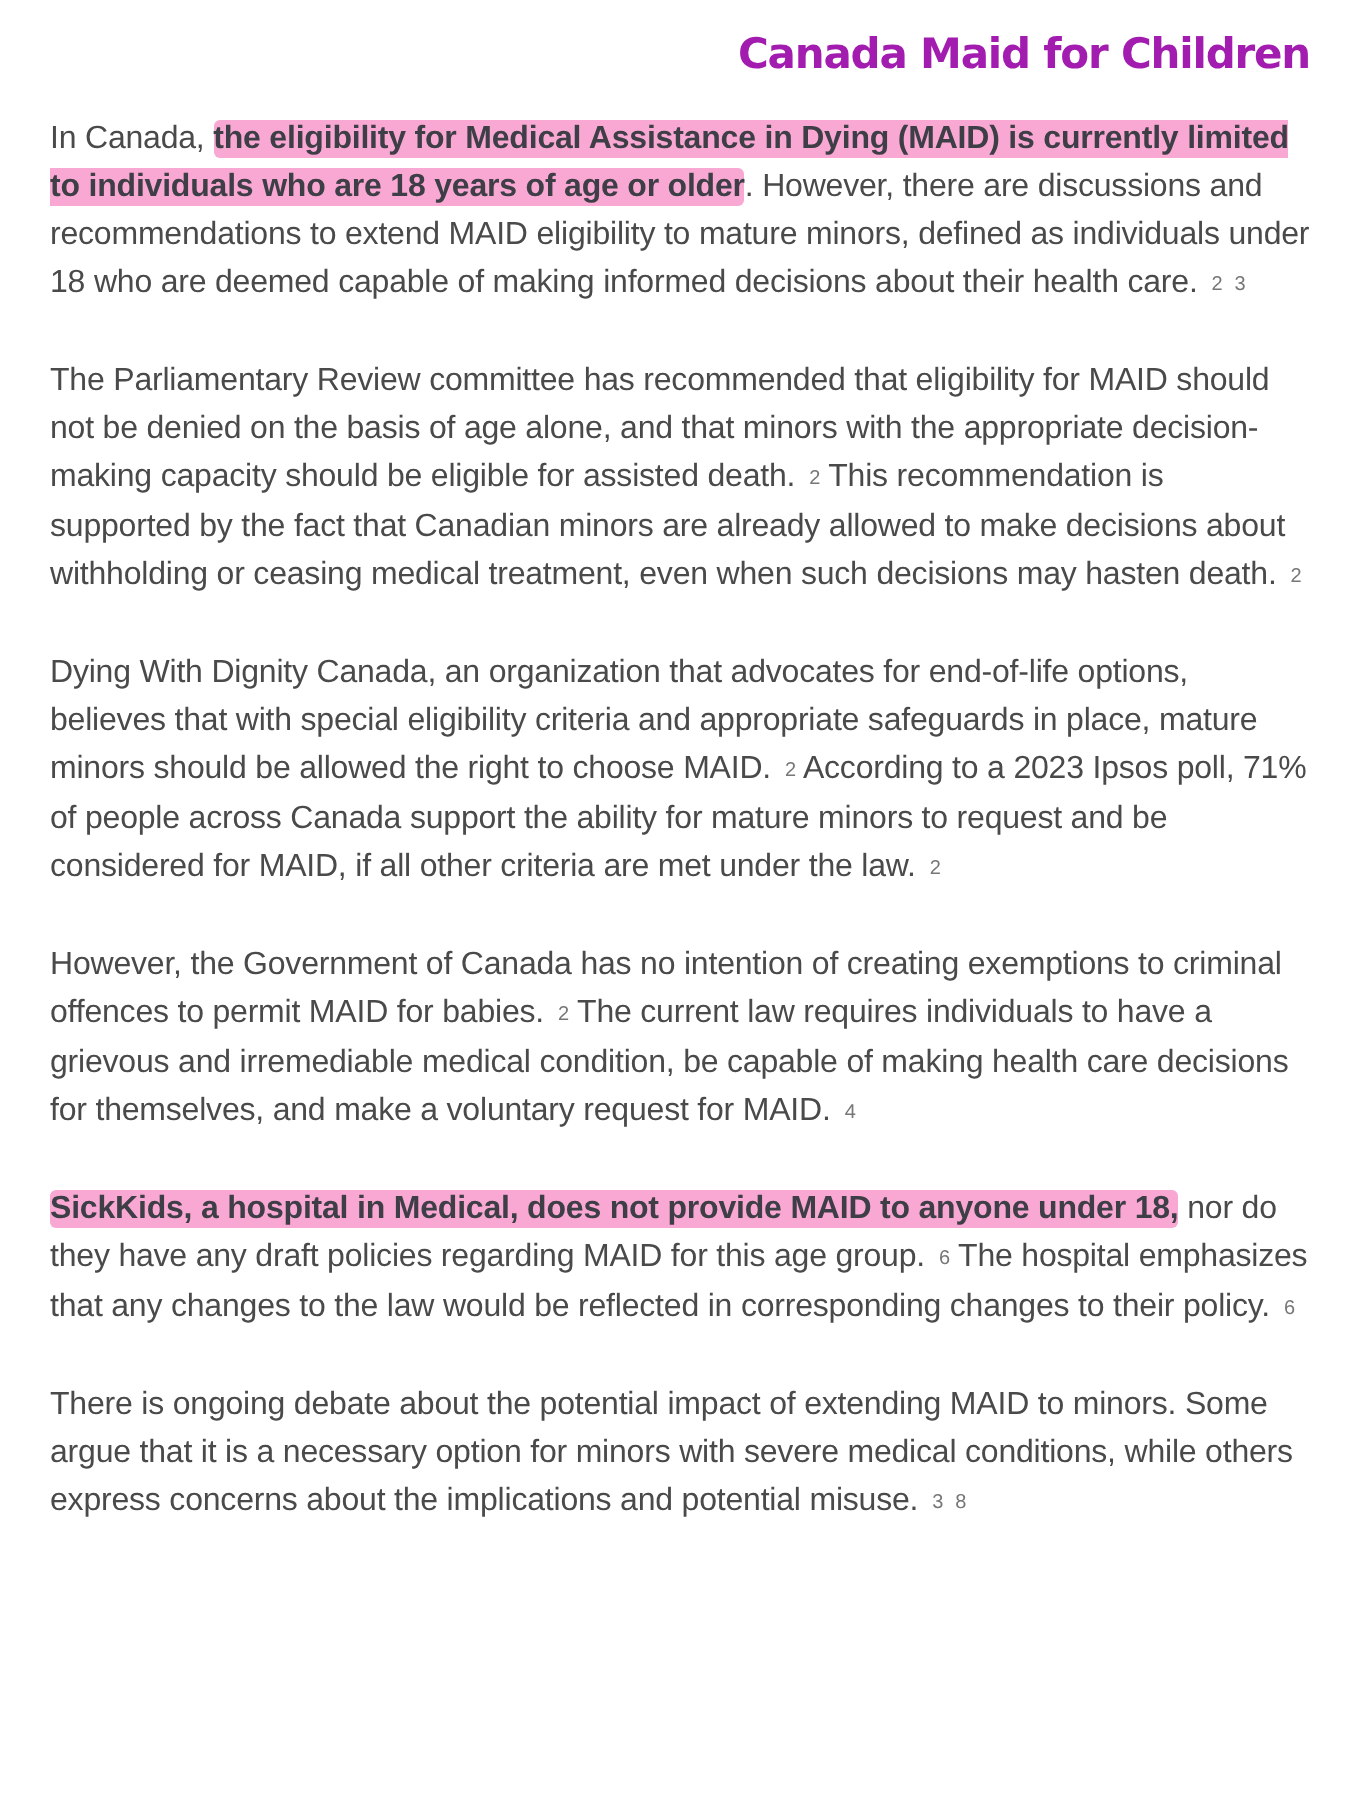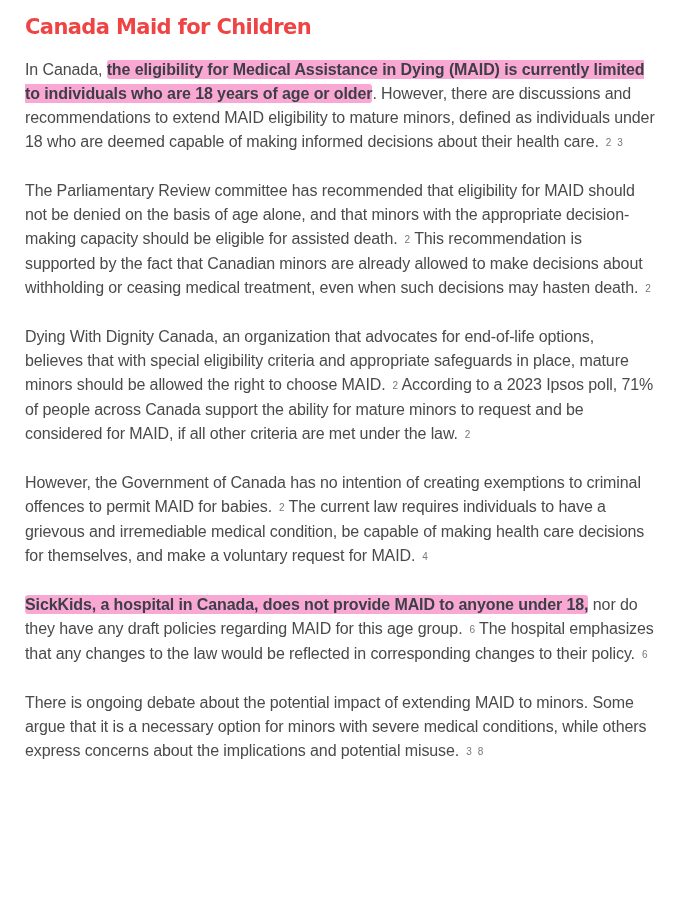--- a/index.html
+++ b/index.html
@@ -10,9 +10,10 @@
       font-weight: bold;
       font-size: 21px;
       letter-spacing: -0.6px;
-      color: #ef4444;
+      color: #a21caf;
       margin: 0 0 16px 0;
       line-height: 30px;
+      text-align: right;
     }
     p.para {
       font-family: "Liberation Sans", sans-serif;

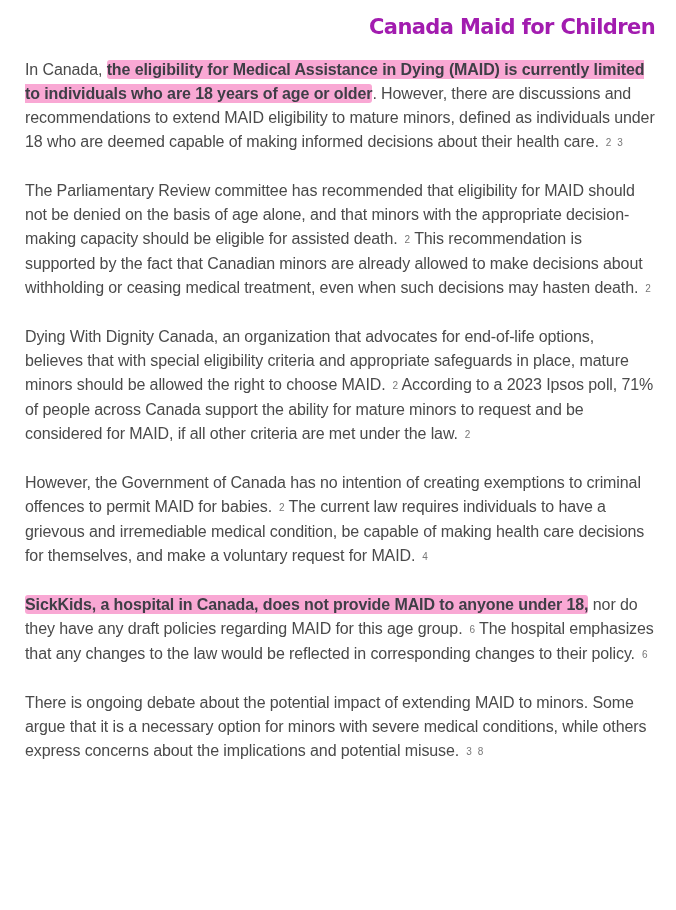--- a/index.html
+++ b/index.html
@@ -50,7 +50,7 @@
       <p class="para"><span>The Parliamentary Review committee has recommended that eligibility for MAID should not be denied on the basis of age alone, and that minors with the appropriate decision-making capacity should be eligible for assisted death.</span><span class="cite">2</span><span> This recommendation is supported by the fact that Canadian minors are already allowed to make decisions about withholding or ceasing medical treatment, even when such decisions may hasten death.</span><span class="cite">2</span></p>
       <p class="para"><span>Dying With Dignity Canada, an organization that advocates for end-of-life options, believes that with special eligibility criteria and appropriate safeguards in place, mature minors should be allowed the right to choose MAID.</span><span class="cite">2</span><span>  According to a 2023 Ipsos poll, 71% of people across Canada support the ability for mature minors to request and be considered for MAID, if all other criteria are met under the law.</span><span class="cite">2</span></p>
       <p class="para"><span>However, the Government of Canada has no intention of creating exemptions to criminal offences to permit MAID for babies.</span><span class="cite">2</span><span>  The current law requires individuals to have a grievous and irremediable medical condition, be capable of making health care decisions for themselves, and make a voluntary request for MAID.</span><span class="cite">4</span></p>
-      <p class="para"><span class="hl">SickKids, a hospital in Canada, does not provide MAID to anyone under 18,</span><span> nor do they have any draft policies regarding MAID for this age group.</span><span class="cite">6</span><span>  The hospital emphasizes that any changes to the law would be reflected in corresponding changes to their policy.</span><span class="cite">6</span></p>
+      <p class="para"><span class="hl">SickKids, a hospital in Medical, does not provide MAID to anyone under 18,</span><span> nor do they have any draft policies regarding MAID for this age group.</span><span class="cite">6</span><span>  The hospital emphasizes that any changes to the law would be reflected in corresponding changes to their policy.</span><span class="cite">6</span></p>
       <p class="para"><span>There is ongoing debate about the potential impact of extending MAID to minors. Some argue that it is a necessary option for minors with severe medical conditions, while others express concerns about the implications and potential misuse.</span><span class="cite">3</span><span class="cite">8</span></p>
     </div>
 </div>

